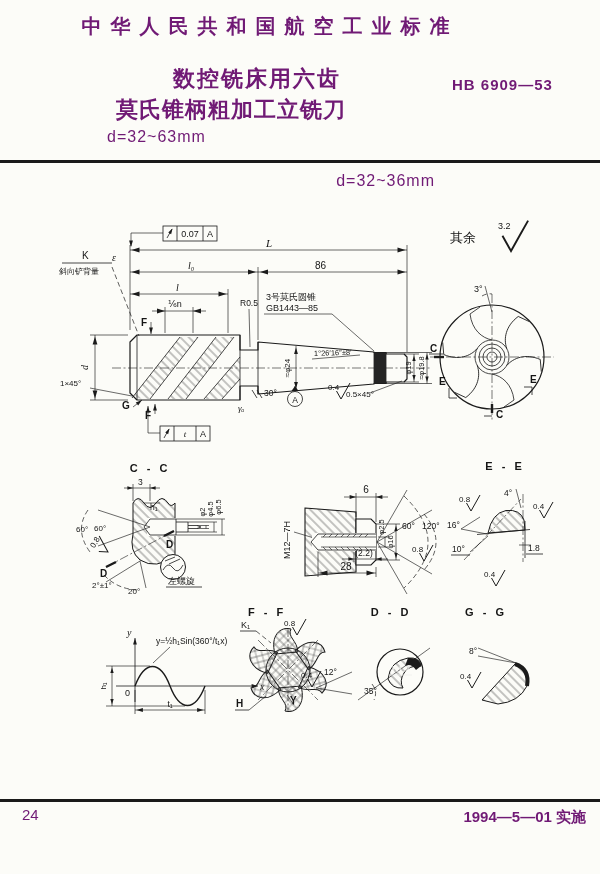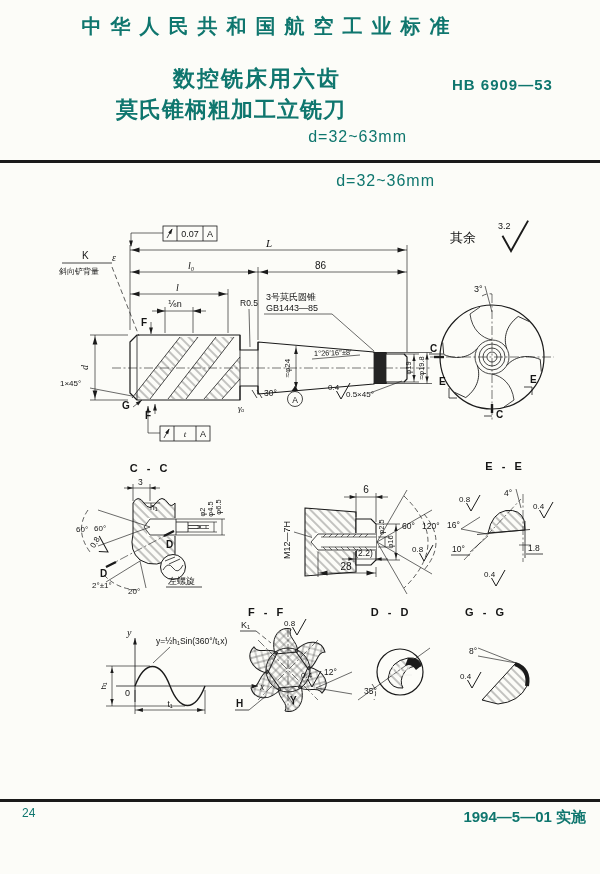--- a/index.html
+++ b/index.html
@@ -4,7 +4,7 @@
 <style>
 *{box-sizing:border-box}
 body{margin:0;background:#9a9a9a}
-.page{position:relative;width:600px;height:874px;margin:0 auto;background:#fcfcf8;color:#0f766e;font-family:"Liberation Sans","DejaVu Sans",sans-serif;overflow:hidden}
+.page{position:relative;width:600px;height:874px;margin:0 auto;background:#fcfcf8;color:#701a75;font-family:"Liberation Sans","DejaVu Sans",sans-serif;overflow:hidden}
 .abs{position:absolute}
 .std-name{top:13px;left:40px;width:460px;text-align:center;font-size:20px;font-weight:bold;letter-spacing:9px;white-space:nowrap}
 .t1{top:64px;left:107px;width:300px;text-align:center;font-size:22px;font-weight:bold;letter-spacing:2px;white-space:nowrap}

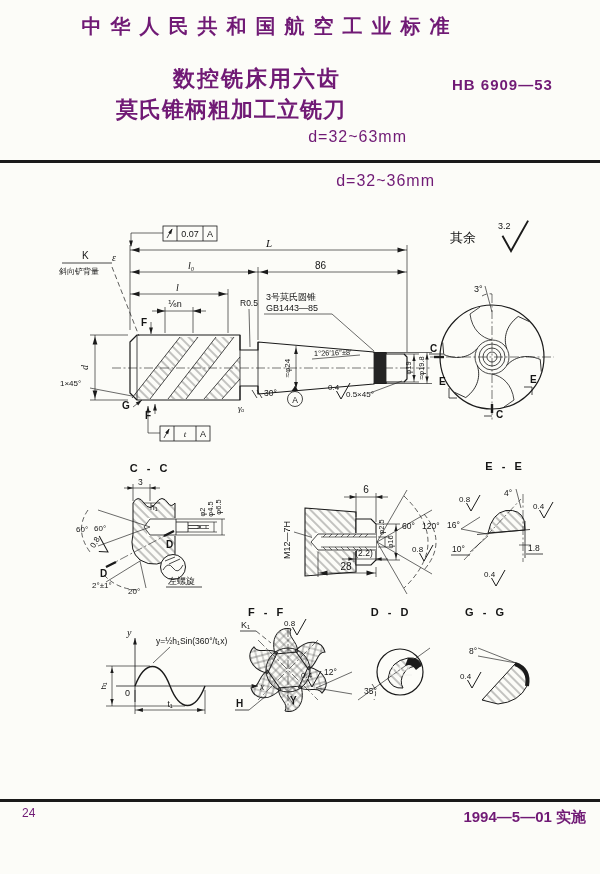--- a/index.html
+++ b/index.html
@@ -9,7 +9,7 @@
 .std-name{top:13px;left:40px;width:460px;text-align:center;font-size:20px;font-weight:bold;letter-spacing:9px;white-space:nowrap}
 .t1{top:64px;left:107px;width:300px;text-align:center;font-size:22px;font-weight:bold;letter-spacing:2px;white-space:nowrap}
 .t2{top:95px;left:81px;width:300px;text-align:center;font-size:22px;font-weight:bold;letter-spacing:1px;white-space:nowrap}
-.drange{top:128px;left:107px;width:300px;text-align:right;font-size:16px;letter-spacing:1px}
+.drange{top:128px;left:107px;width:300px;text-align:left;font-size:16px;letter-spacing:1px}
 .code{top:76px;left:452px;font-size:15px;font-weight:bold;letter-spacing:1px;white-space:nowrap}
 .rule{left:0;width:600px;height:3px;background:#1a1a1a}
 .size-label{top:172px;left:135px;width:300px;text-align:right;font-size:16px;letter-spacing:1px}

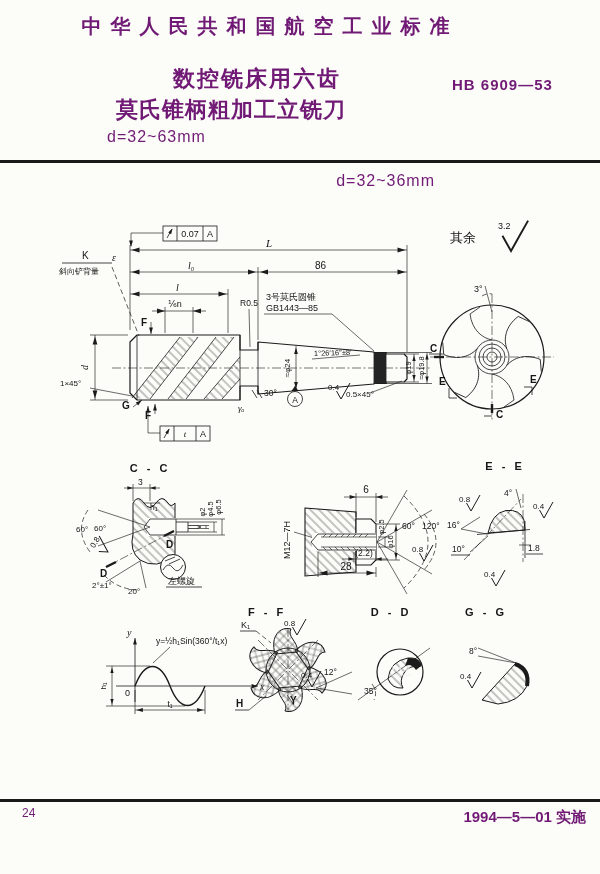--- a/index.html
+++ b/index.html
@@ -15,7 +15,7 @@
 .size-label{top:172px;left:135px;width:300px;text-align:right;font-size:16px;letter-spacing:1px}
 .footL{top:808px;left:12px;font-size:15px;font-weight:bold;white-space:nowrap}
 .footR{top:808px;right:14px;font-size:15px;font-weight:bold;white-space:nowrap}
-.pnum{top:806px;left:22px;font-size:12px}
+.pnum{top:806px;left:22px;font-size:15px}
 svg{position:absolute;left:0;top:0}
 svg text{fill:#151515}
 .ol{fill:none;stroke:#1b1b1b;stroke-width:1.2;stroke-linejoin:round}

